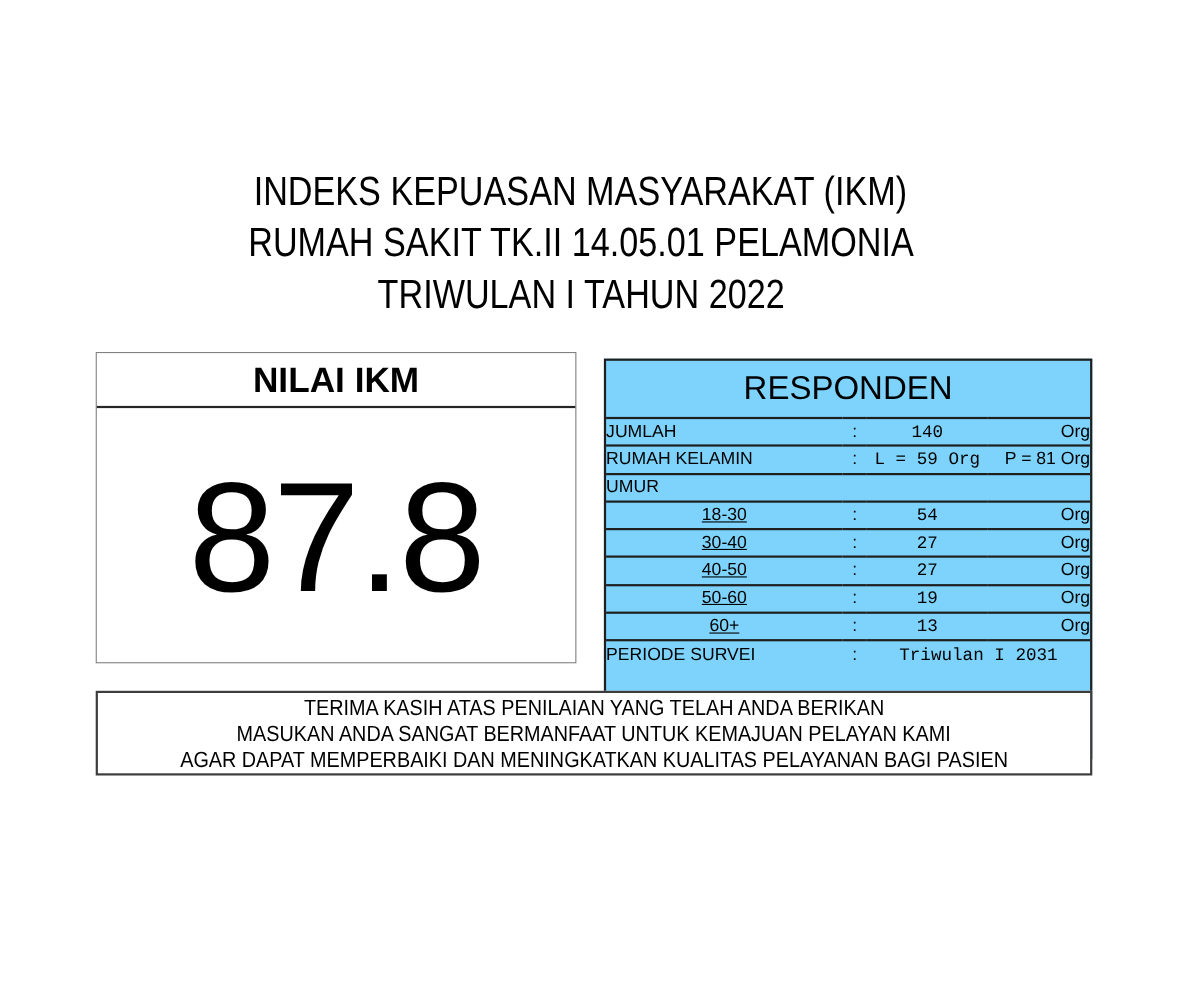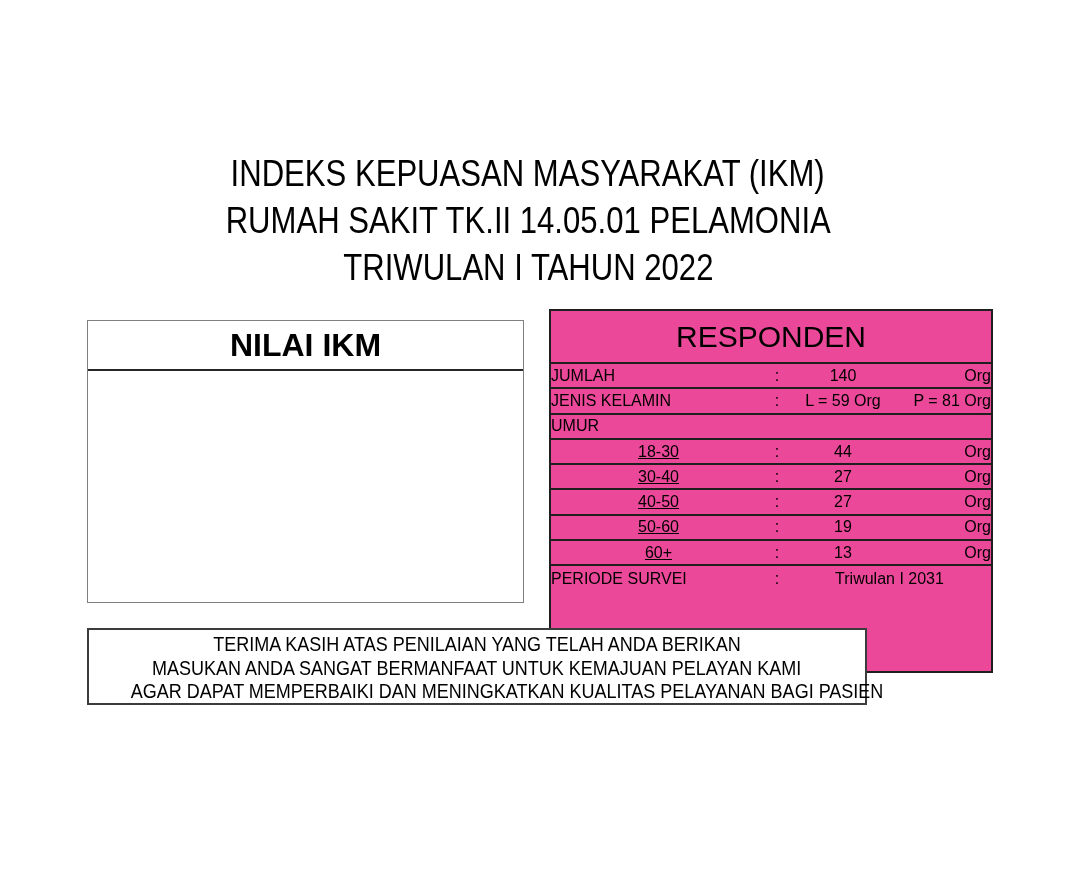--- a/index.html
+++ b/index.html
@@ -57,10 +57,10 @@
   
   .respondent-panel {
     position: absolute;
-    left: 549px; top: 309px;
+    left: 549px; top: 326px;
     width: 444px; height: 364px;
     border: 2px solid #1f1f1f;
-    background: #ec4899;
+    background: #7dd3fc;
   }
   .respondent-header {
     height: 51px;

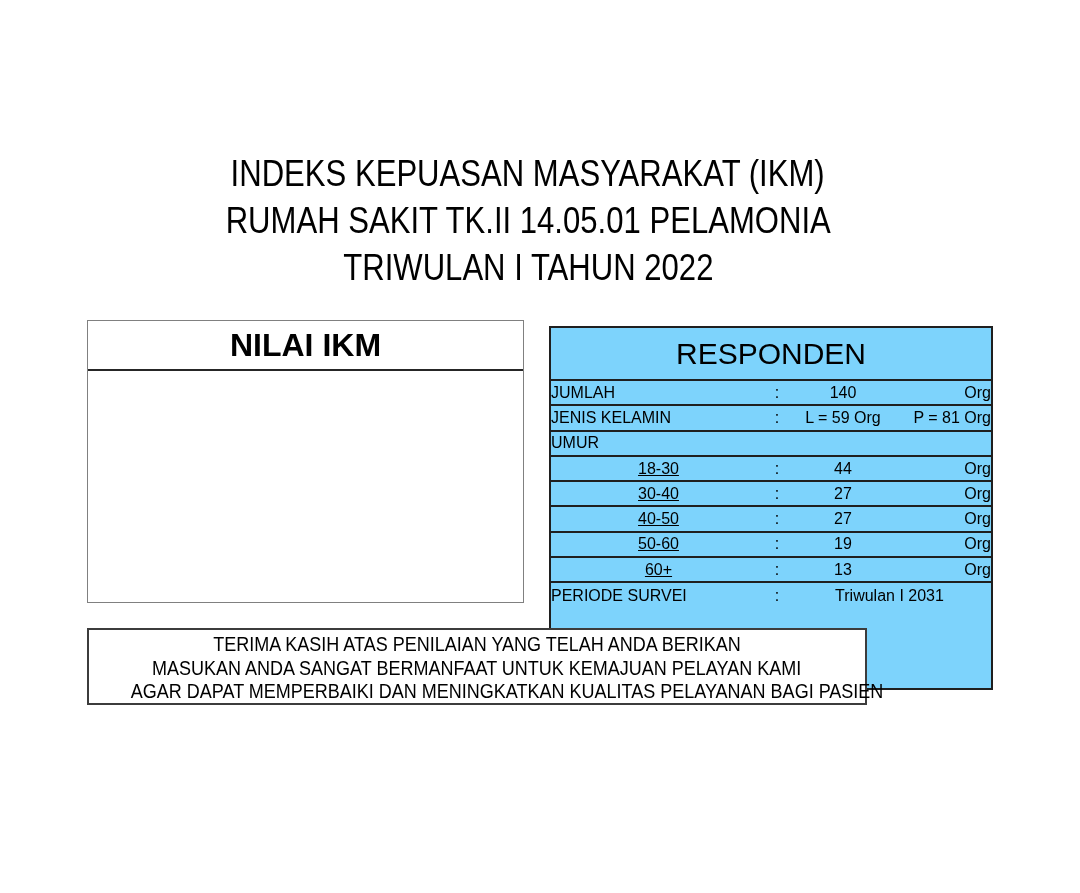--- a/index.html
+++ b/index.html
@@ -89,7 +89,7 @@
   td.cell-label { text-align: left; padding-left: 4px; }
   td.cell-label.centered { text-align: center; padding-left: 0; text-decoration: underline; }
   td.cell-colon { text-align: center; }
-  td.cell-value { text-align: center; }
+  td.cell-value { text-align: center; font-family: Liberation Mono, monospace; }
   td.cell-unit  { text-align: right; }
 
   

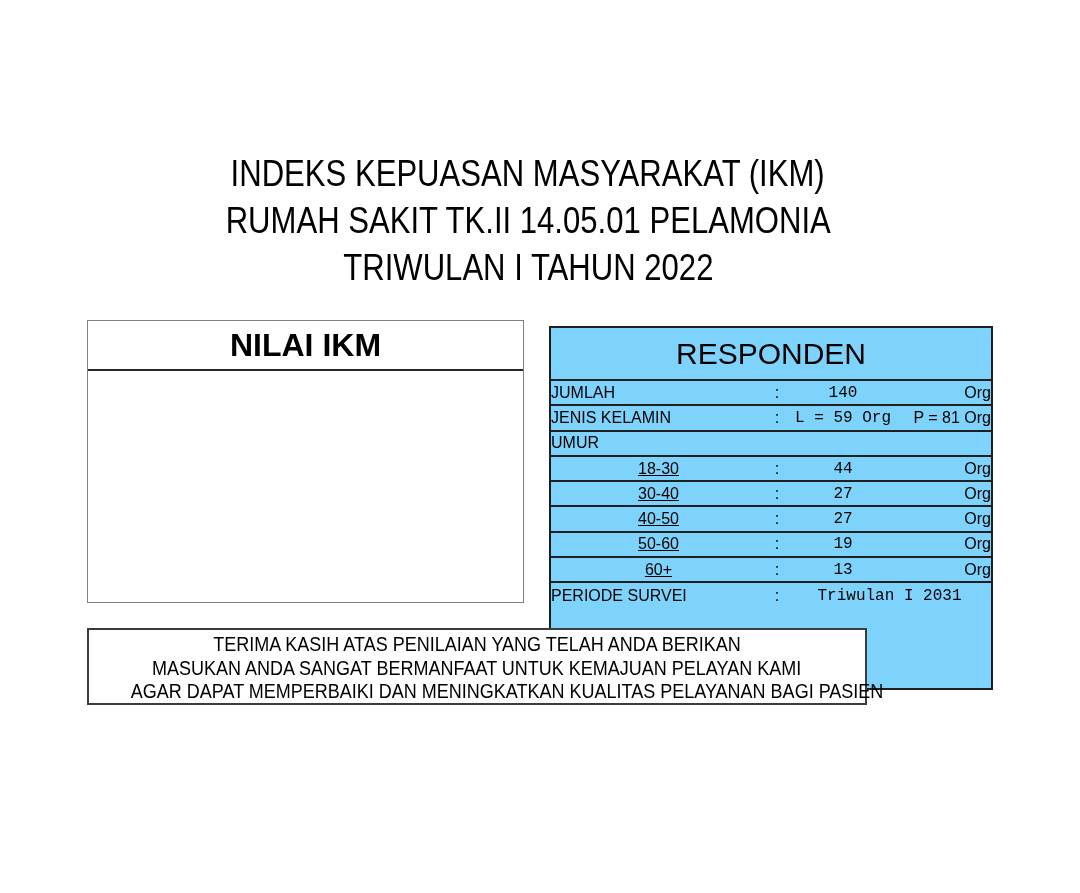--- a/index.html
+++ b/index.html
@@ -125,6 +125,7 @@
 
 <div class="score-panel">
   <div class="score-header">NILAI IKM</div>
+  <div class="score-value">87.8</div>
 </div>
 
 <div class="respondent-panel">

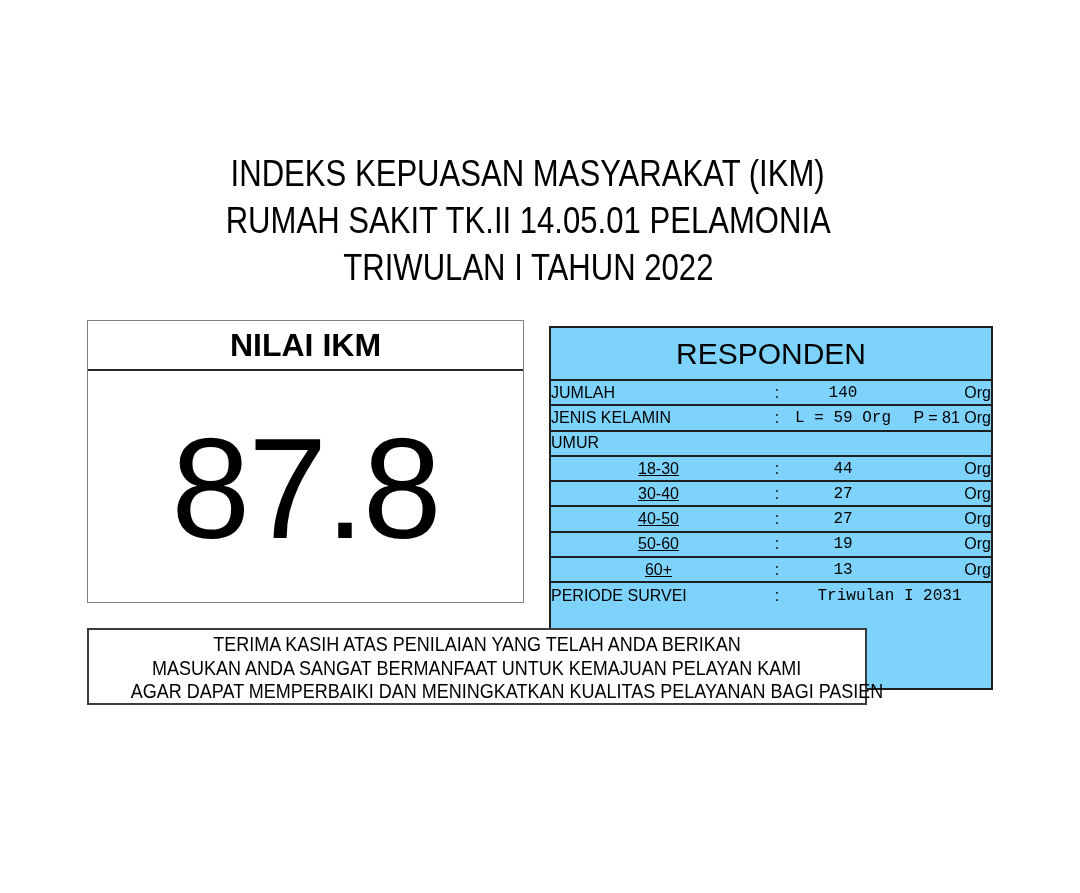--- a/index.html
+++ b/index.html
@@ -145,7 +145,7 @@
         <td class="cell-unit">Org</td>
       </tr>
       <tr>
-        <td class="cell-label">JENIS KELAMIN</td>
+        <td class="cell-label">RUMAH KELAMIN</td>
         <td class="cell-colon">:</td>
         <td class="cell-value">L = 59 Org</td>
         <td class="cell-unit">P = 81 Org</td>

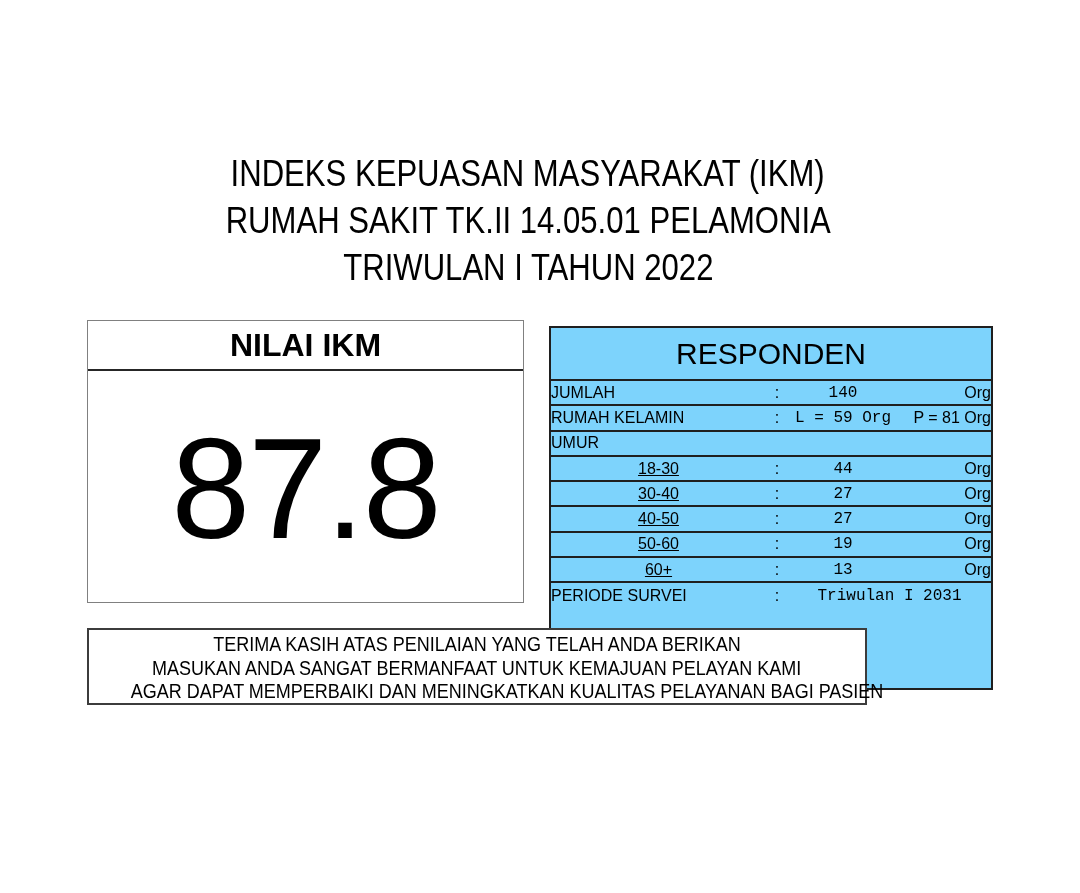--- a/index.html
+++ b/index.html
@@ -156,7 +156,7 @@
       <tr>
         <td class="cell-label centered">18-30</td>
         <td class="cell-colon">:</td>
-        <td class="cell-value">44</td>
+        <td class="cell-value">54</td>
         <td class="cell-unit">Org</td>
       </tr>
       <tr>

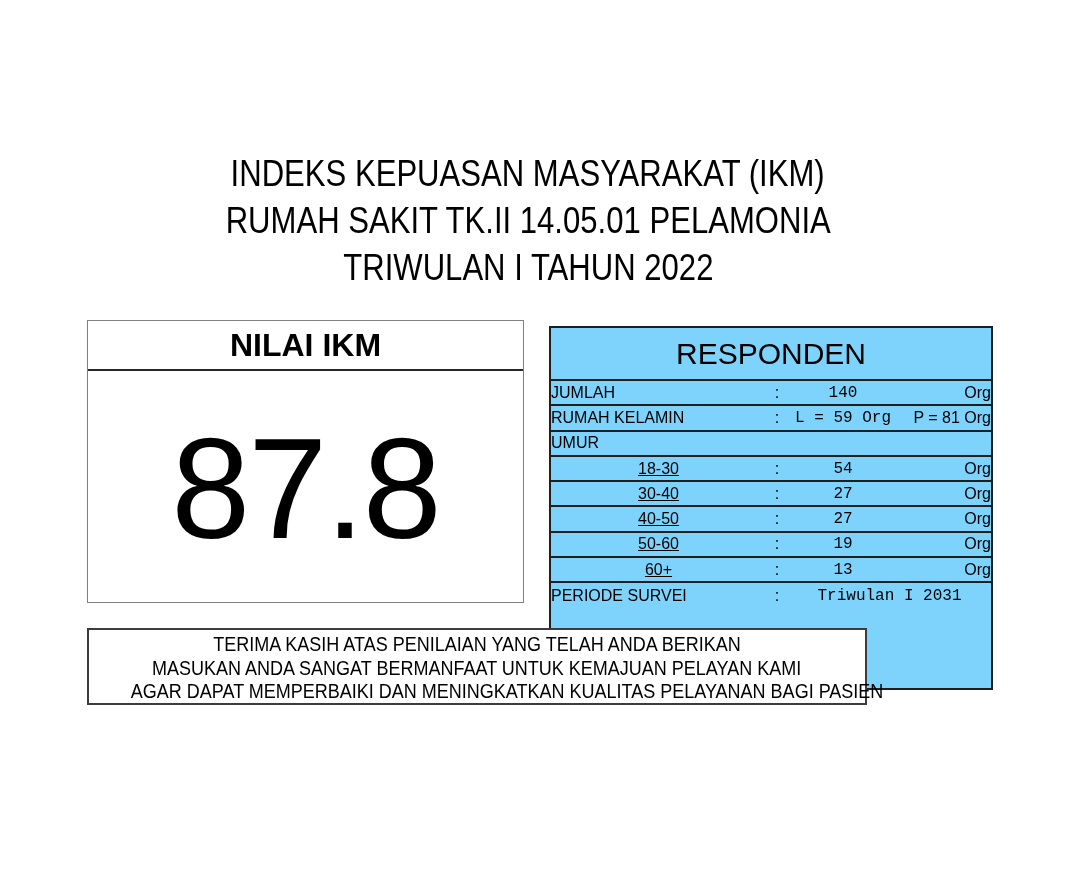--- a/index.html
+++ b/index.html
@@ -96,7 +96,7 @@
   .footer-panel {
     position: absolute;
     left: 87px; top: 628px;
-    width: 780px; height: 77px;
+    width: 906px; height: 77px;
     border: 2px solid #3c3c3c;
     background: #ffffff;
     text-align: center;

